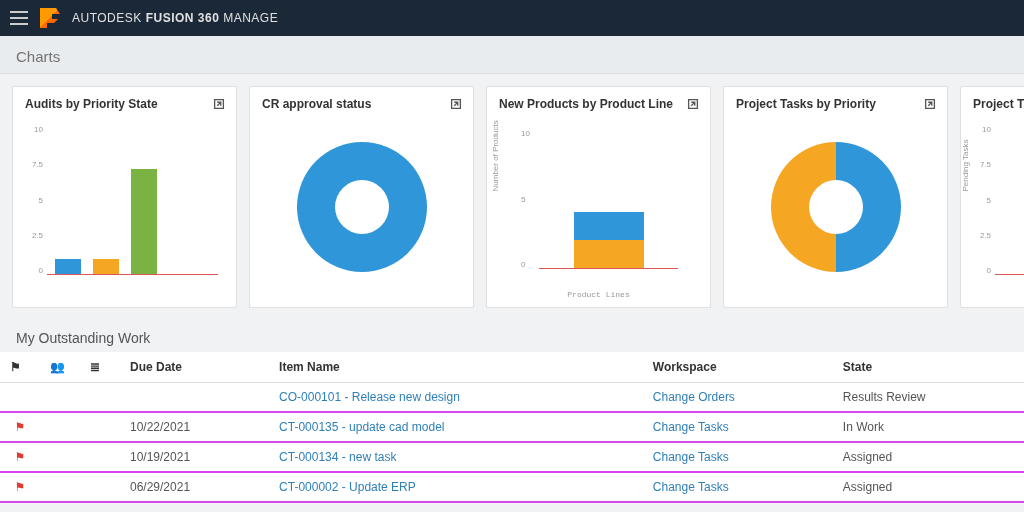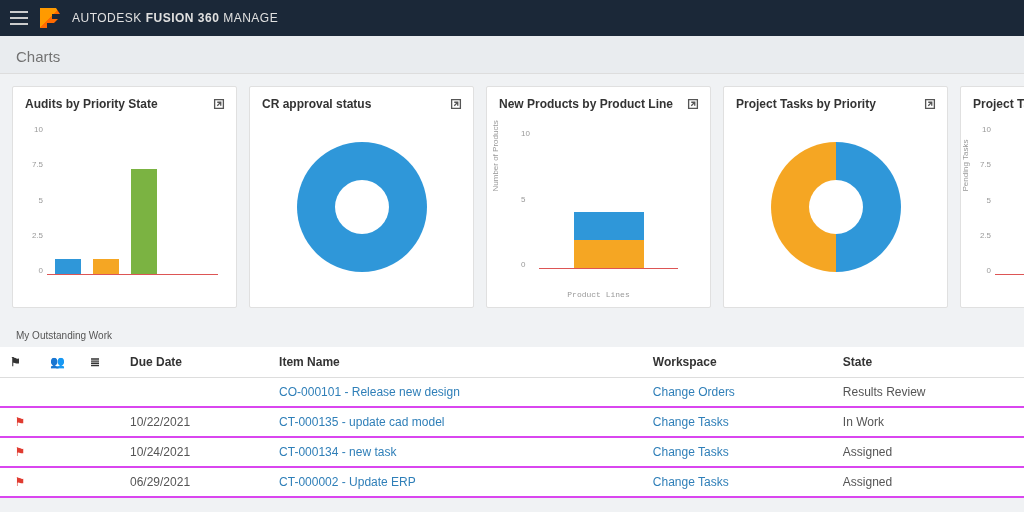--- a/index.html
+++ b/index.html
@@ -32,7 +32,7 @@
 .sb-top { background: #2f97d9; }
 .sb-bot { background: #f5a623; }
 .y-ticks-sm { position: absolute; left: 22px; top: 12px; height: 140px; display: flex; flex-direction: column; justify-content: space-between; font-size: 8px; color: #999; }
-.mow-header { padding: 10px 16px 6px; font-size: 10px; color: #555; background: #f0f2f4; }
+.mow-header { padding: 10px 16px 6px; font-size: 14px; color: #555; background: #f0f2f4; }
 .work-table { width: 100%; border-collapse: collapse; background: #fff; font-size: 12px; }
 .work-table th { text-align: left; padding: 8px 10px; font-weight: 600; color: #333; border-bottom: 1px solid #ddd; background: #fff; }
 .work-table td { padding: 7px 10px; border-bottom: 2px solid #d946ef; color: #555; }

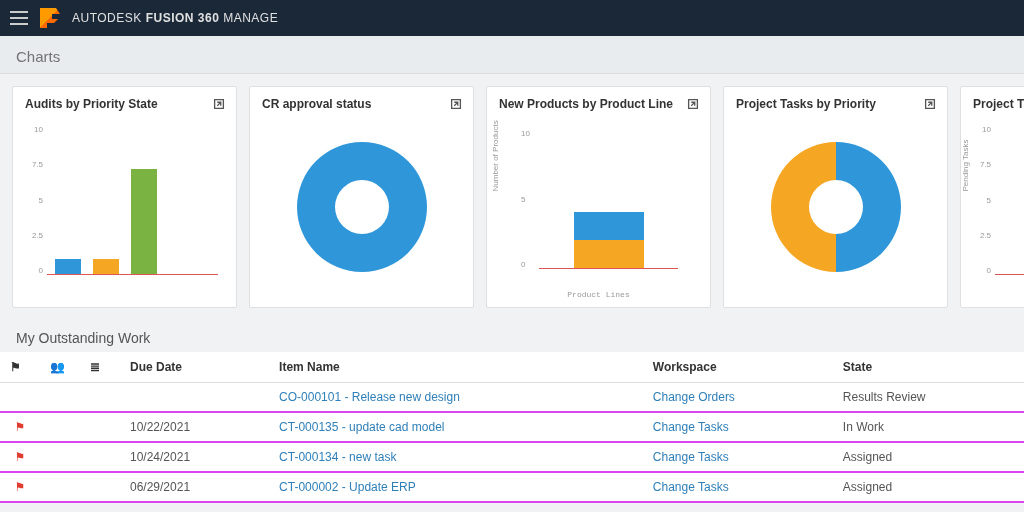--- a/index.html
+++ b/index.html
@@ -185,7 +185,7 @@
         <td class="flag-col"><span class="flag-icon">⚑</span></td>
         <td></td>
         <td></td>
-        <td>10/24/2021</td>
+        <td>10/19/2021</td>
         <td class="link">CT-000134 - new task</td>
         <td class="link">Change Tasks</td>
         <td>Assigned</td>

